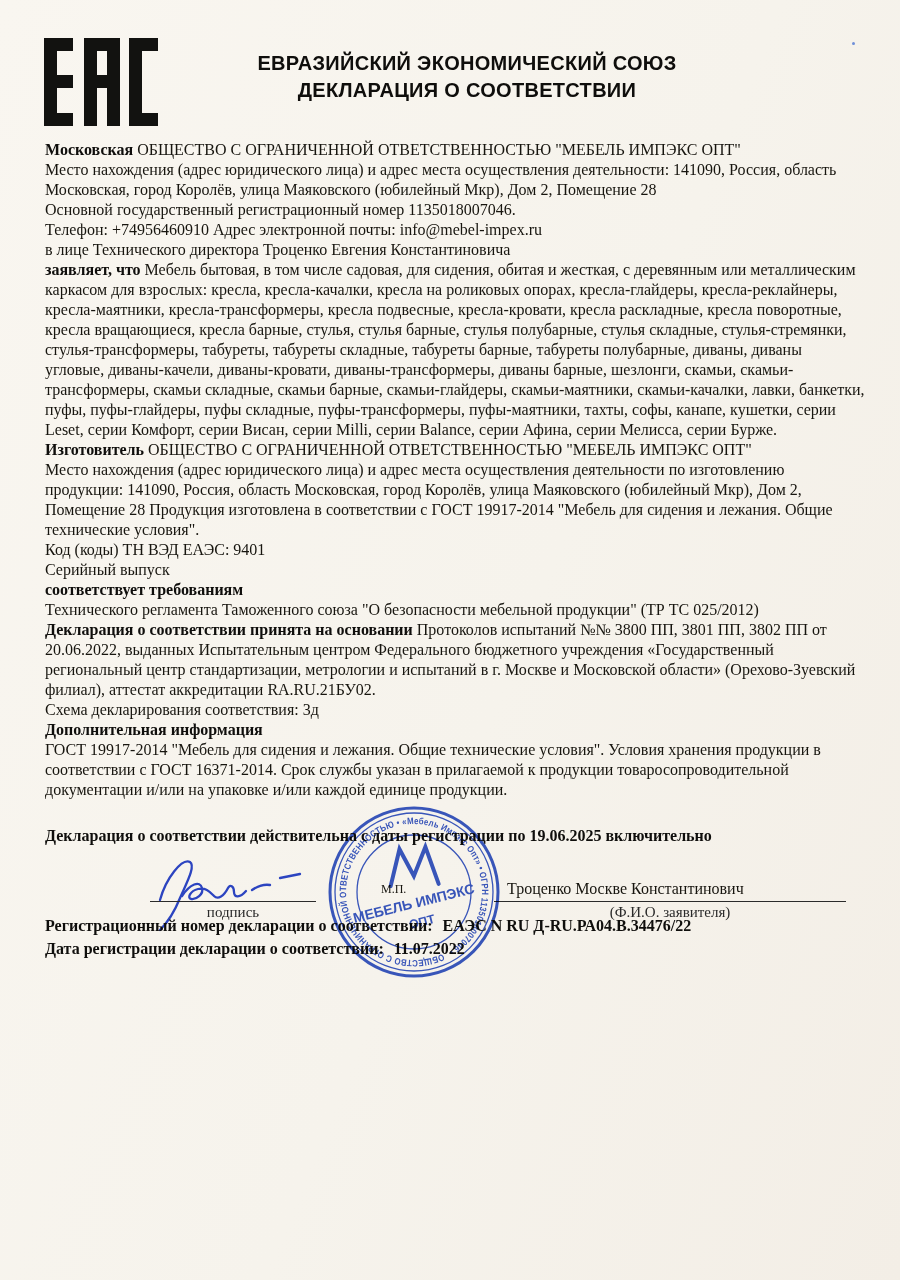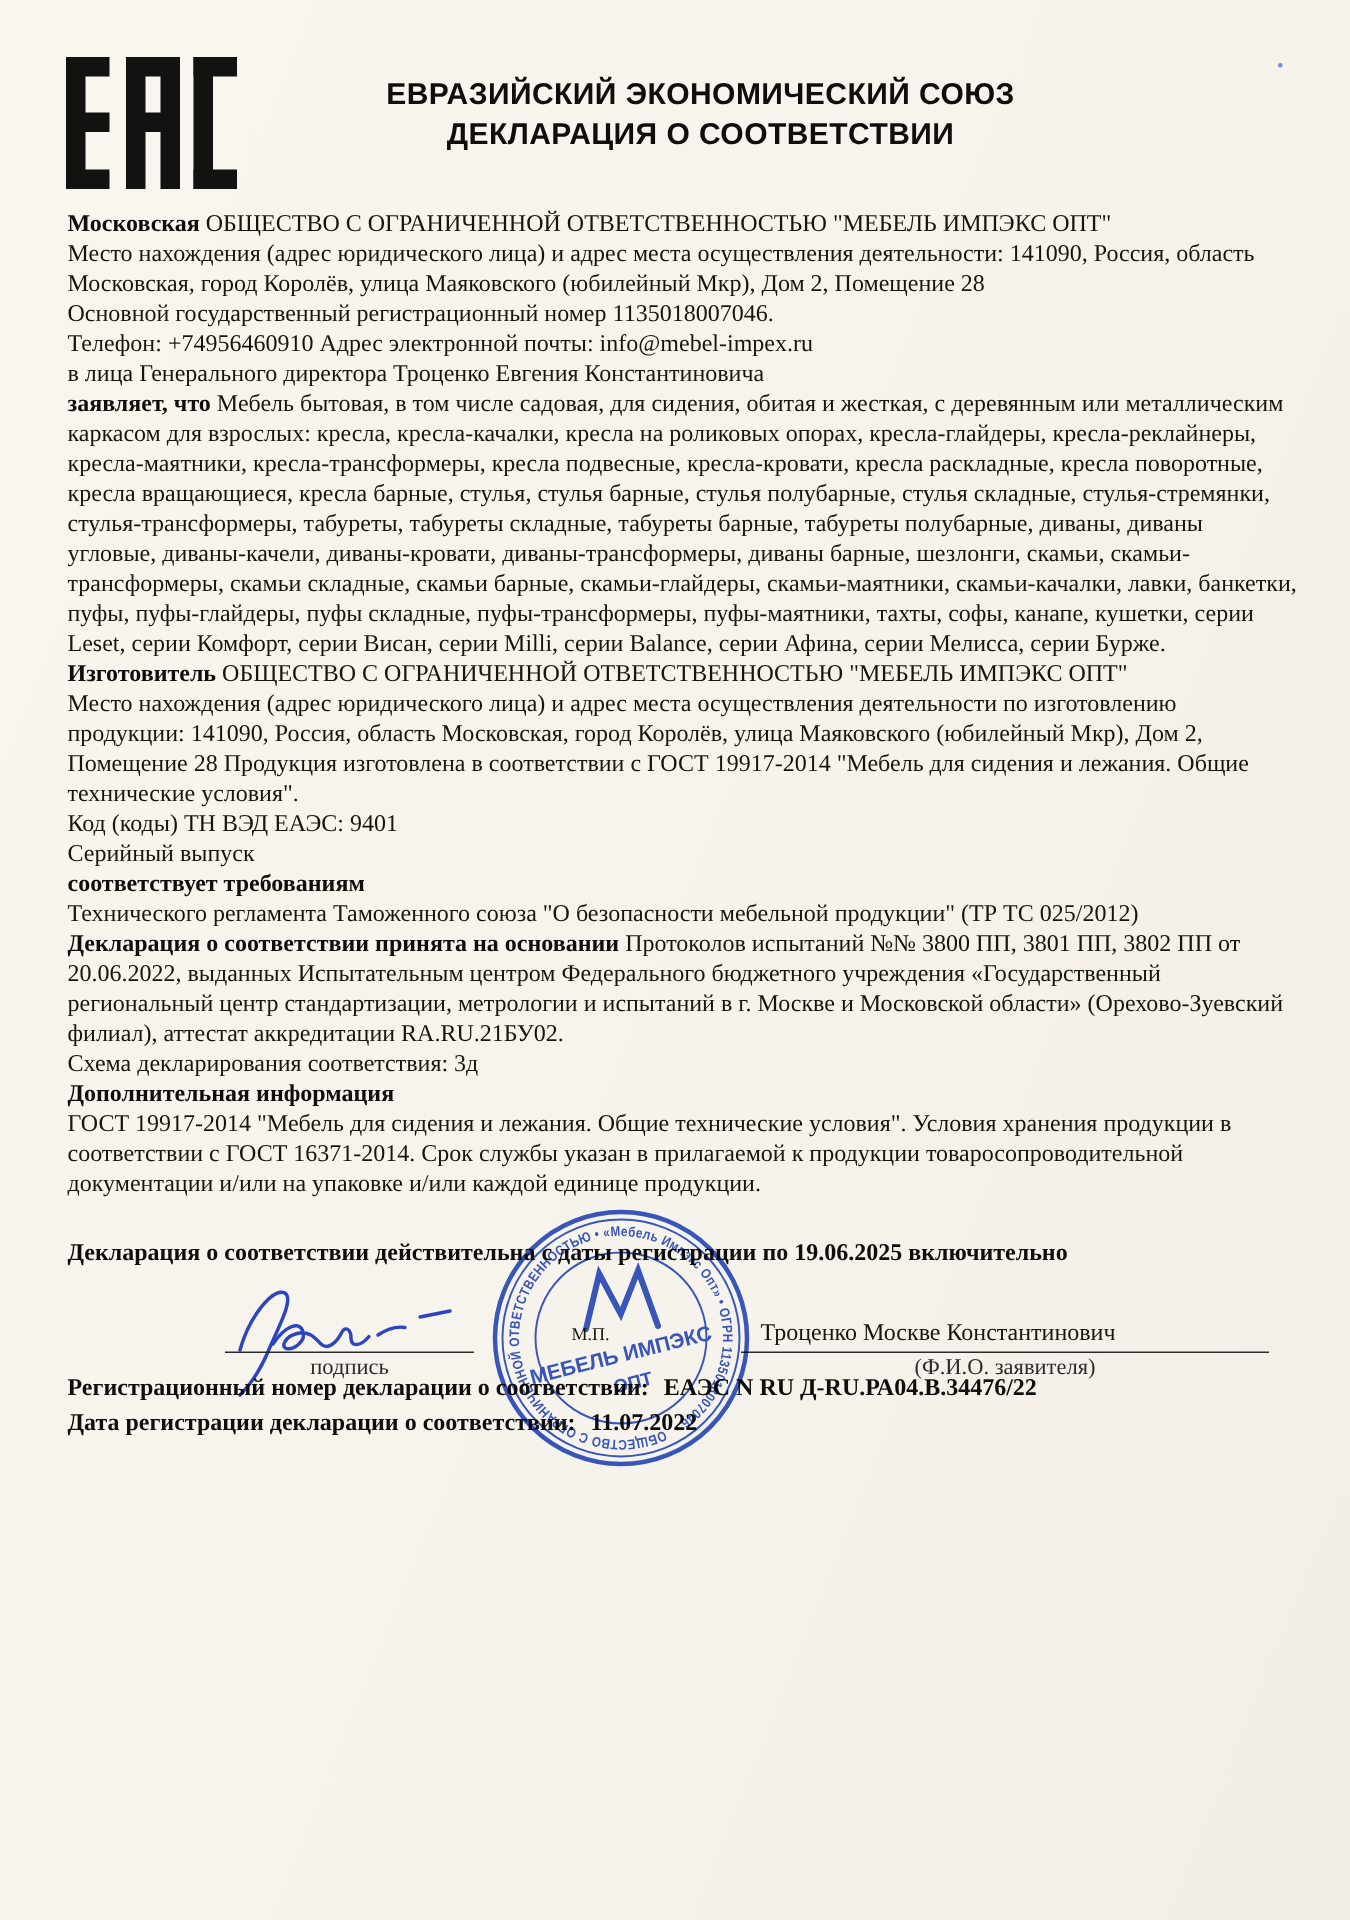--- a/index.html
+++ b/index.html
@@ -69,7 +69,7 @@
     <p>Место нахождения (адрес юридического лица) и адрес места осуществления деятельности: 141090, Россия, область Московская, город Королёв, улица Маяковского (юбилейный Мкр), Дом 2, Помещение 28</p>
     <p>Основной государственный регистрационный номер 1135018007046.</p>
     <p>Телефон: +74956460910 Адрес электронной почты: info@mebel-impex.ru</p>
-    <p>в лица Генерального директора Троценко Евгения Константиновича</p>
+    <p>в лице Технического директора Троценко Евгения Константиновича</p>
     <p><b>заявляет, что</b><span> Мебель бытовая, в том числе садовая, для сидения, обитая и жесткая, с деревянным или металлическим каркасом для взрослых: кресла, кресла-качалки, кресла на роликовых опорах, кресла-глайдеры, кресла-реклайнеры, кресла-маятники, кресла-трансформеры, кресла подвесные, кресла-кровати, кресла раскладные, кресла поворотные, кресла вращающиеся, кресла барные, стулья, стулья барные, стулья полубарные, стулья складные, стулья-стремянки, стулья-трансформеры, табуреты, табуреты складные, табуреты барные, табуреты полубарные, диваны, диваны угловые, диваны-качели, диваны-кровати, диваны-трансформеры, диваны барные, шезлонги, скамьи, скамьи-трансформеры, скамьи складные, скамьи барные, скамьи-глайдеры, скамьи-маятники, скамьи-качалки, лавки, банкетки, пуфы, пуфы-глайдеры, пуфы складные, пуфы-трансформеры, пуфы-маятники, тахты, софы, канапе, кушетки, серии Leset, серии Комфорт, серии Висан, серии Milli, серии Balance, серии Афина, серии Мелисса, серии Бурже.</span></p>
     <p><b>Изготовитель</b><span> ОБЩЕСТВО С ОГРАНИЧЕННОЙ ОТВЕТСТВЕННОСТЬЮ "МЕБЕЛЬ ИМПЭКС ОПТ"</span></p>
     <p>Место нахождения (адрес юридического лица) и адрес места осуществления деятельности по изготовлению продукции: 141090, Россия, область Московская, город Королёв, улица Маяковского (юбилейный Мкр), Дом 2, Помещение 28 Продукция изготовлена в соответствии с ГОСТ 19917-2014 "Мебель для сидения и лежания. Общие технические условия".</p>

